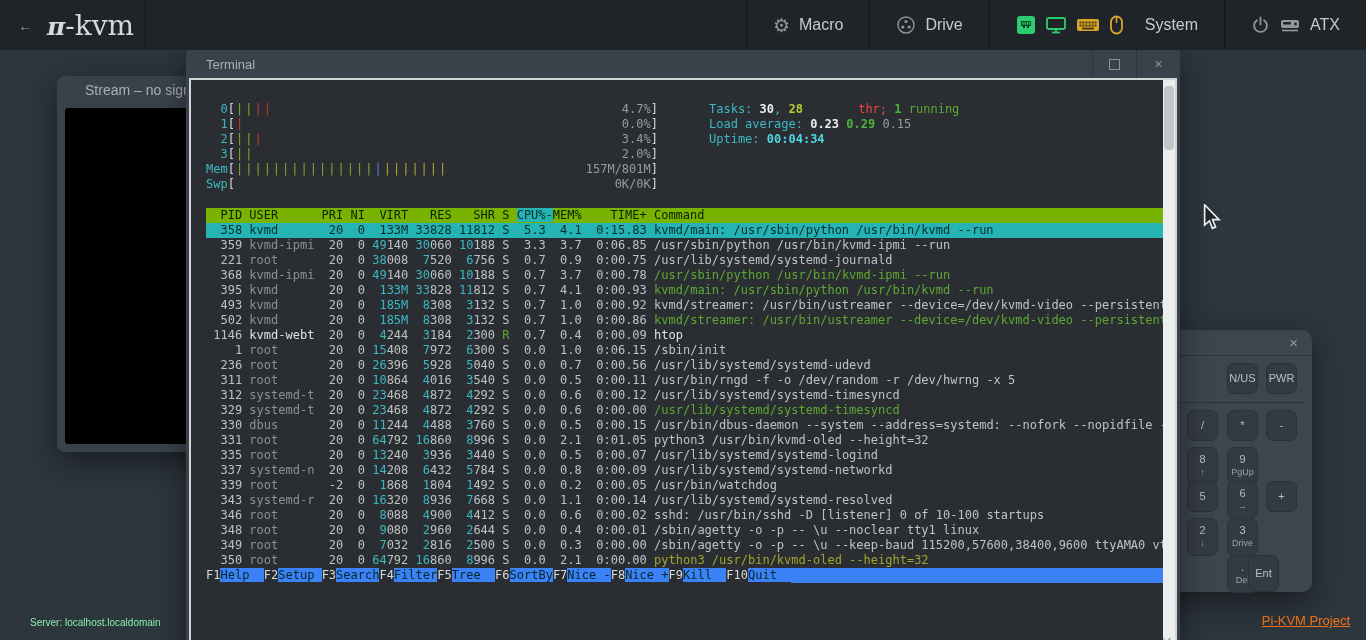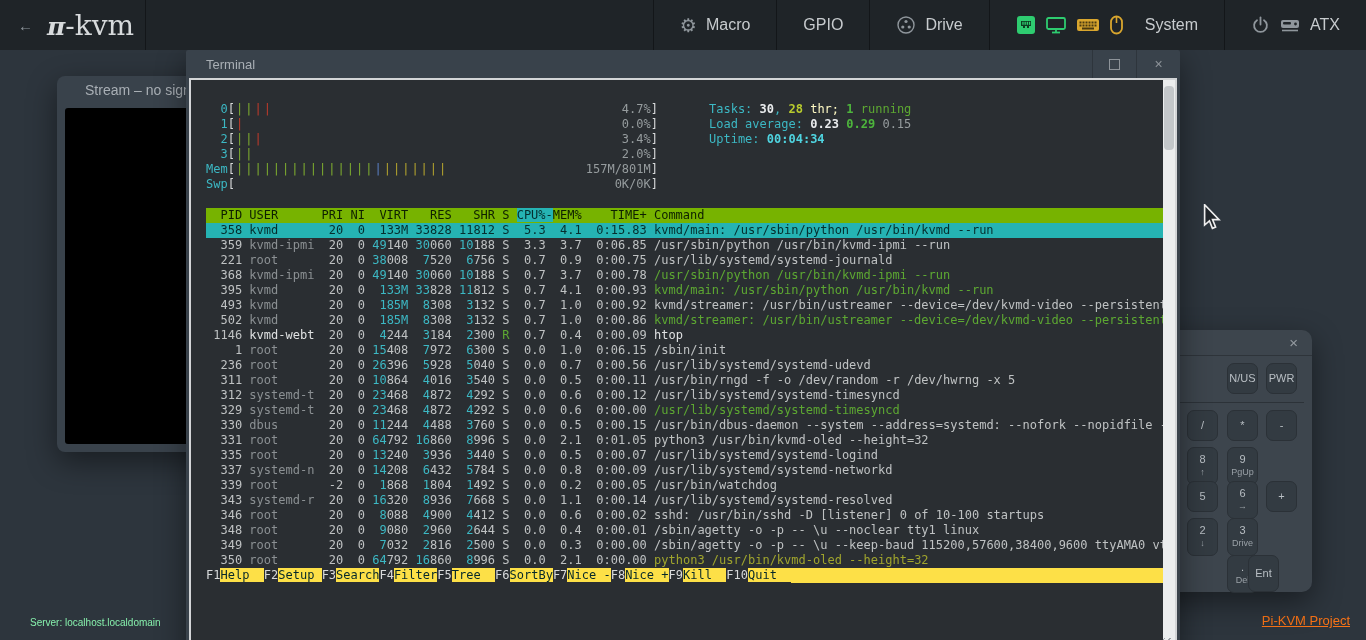--- a/index.html
+++ b/index.html
@@ -104,9 +104,6 @@
     <span>Macro</span>
   </div>
 
-  <div class="nav-item">
-    <span>GPIO</span>
-  </div>
 
   <div class="nav-item">
     <span>

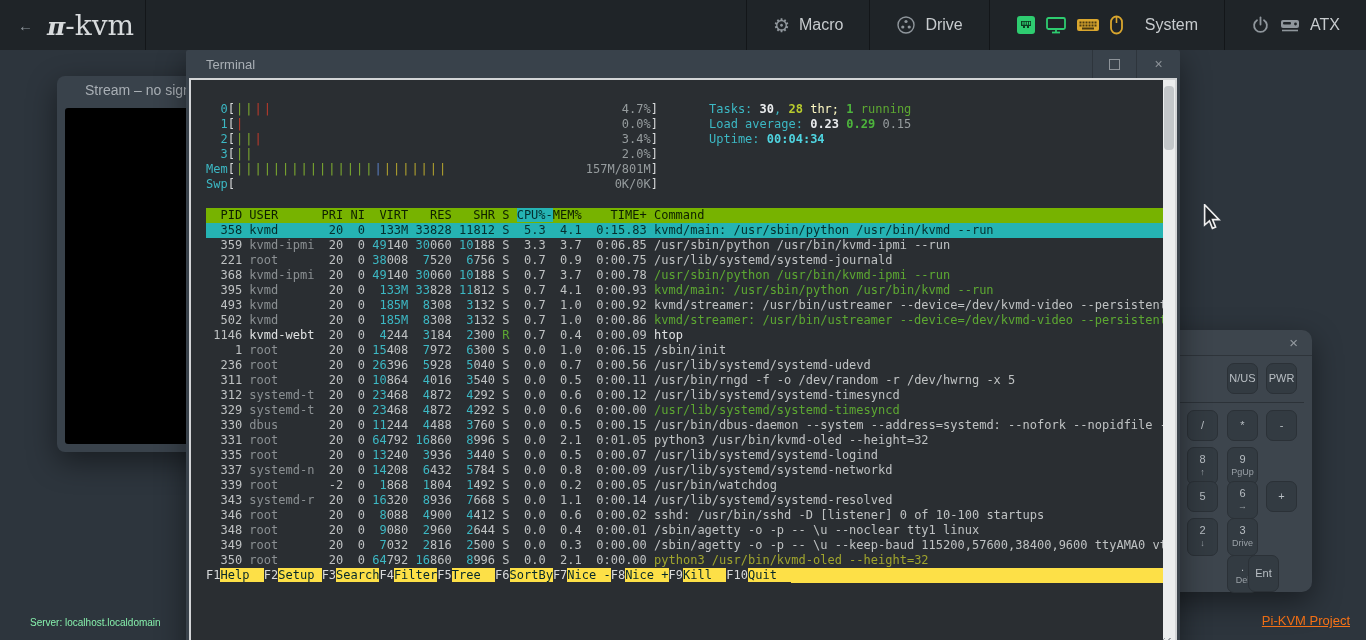--- a/index.html
+++ b/index.html
@@ -52,7 +52,7 @@
   .c-cyan { color:#3cb8c4; }
   .c-boldwhite { color:#e9ebed; font-weight:bold; }
   .c-boldyellow { color:#b9cc2e; font-weight:bold; }
-  .c-dimgreen { color:#fef9c3; }
+  .c-dimgreen { color:#ef4444;padding-left:48px; }
   .c-boldgreen { color:#4db53c; font-weight:bold; }
   .c-green { color:#5da832; }
   .c-gray { color:#969c9e; }

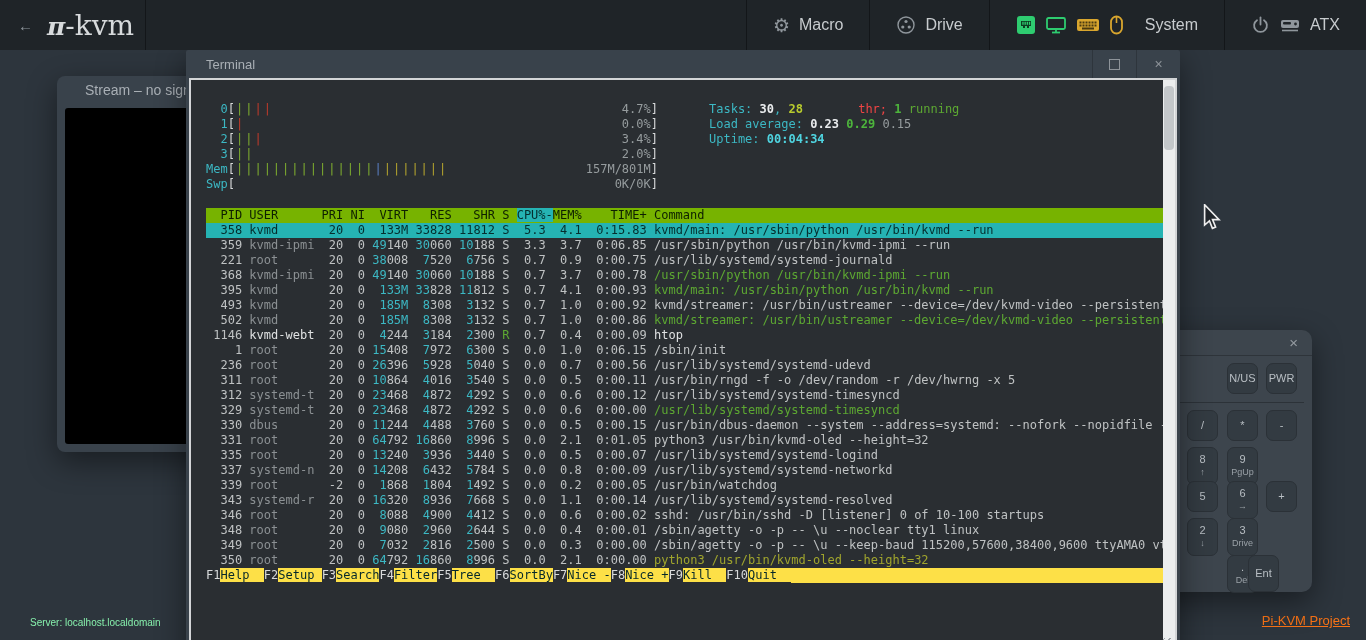--- a/index.html
+++ b/index.html
@@ -69,7 +69,7 @@
   .trow.selected span { color:#052e2e !important; font-weight:normal; }
   .fbar { display:flex; white-space:pre; height:15px; overflow:hidden; }
   .fkey { color:#d8dadb; }
-  .flabel { background:#fde047; color:#06282a; }
+  .flabel { background:#3b82f6; color:#06282a; }
   .ffill { flex:1; }
 
   

